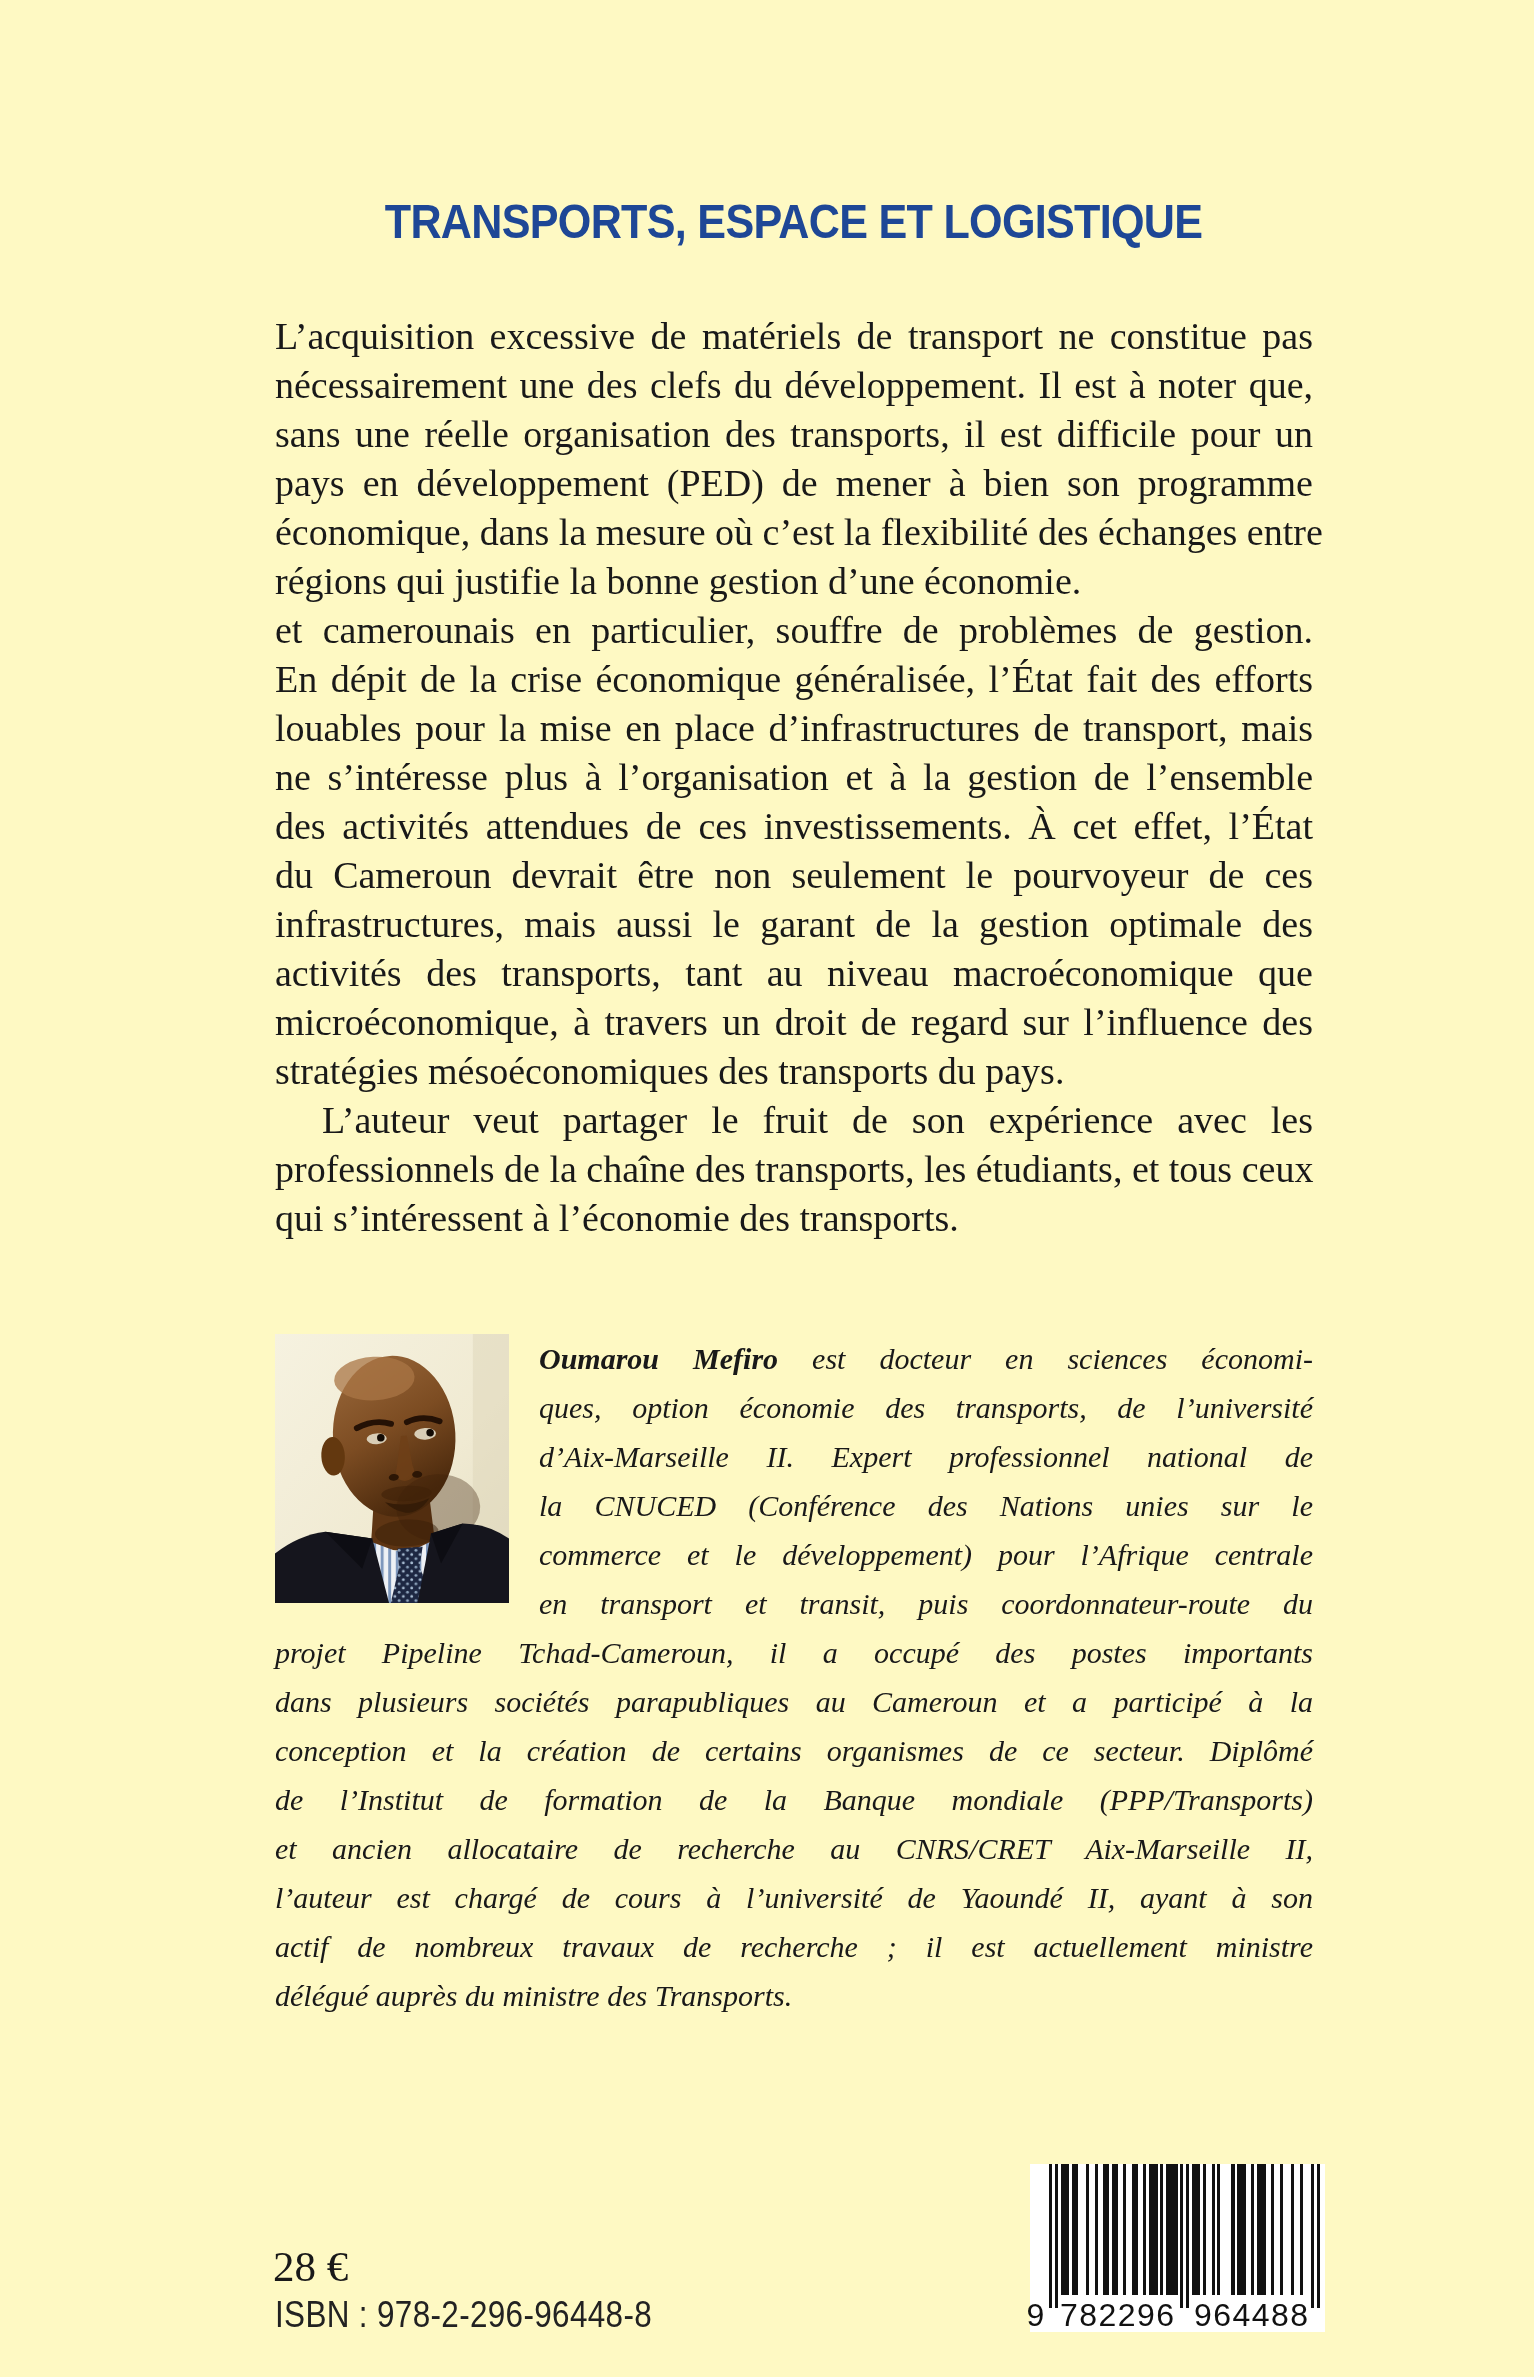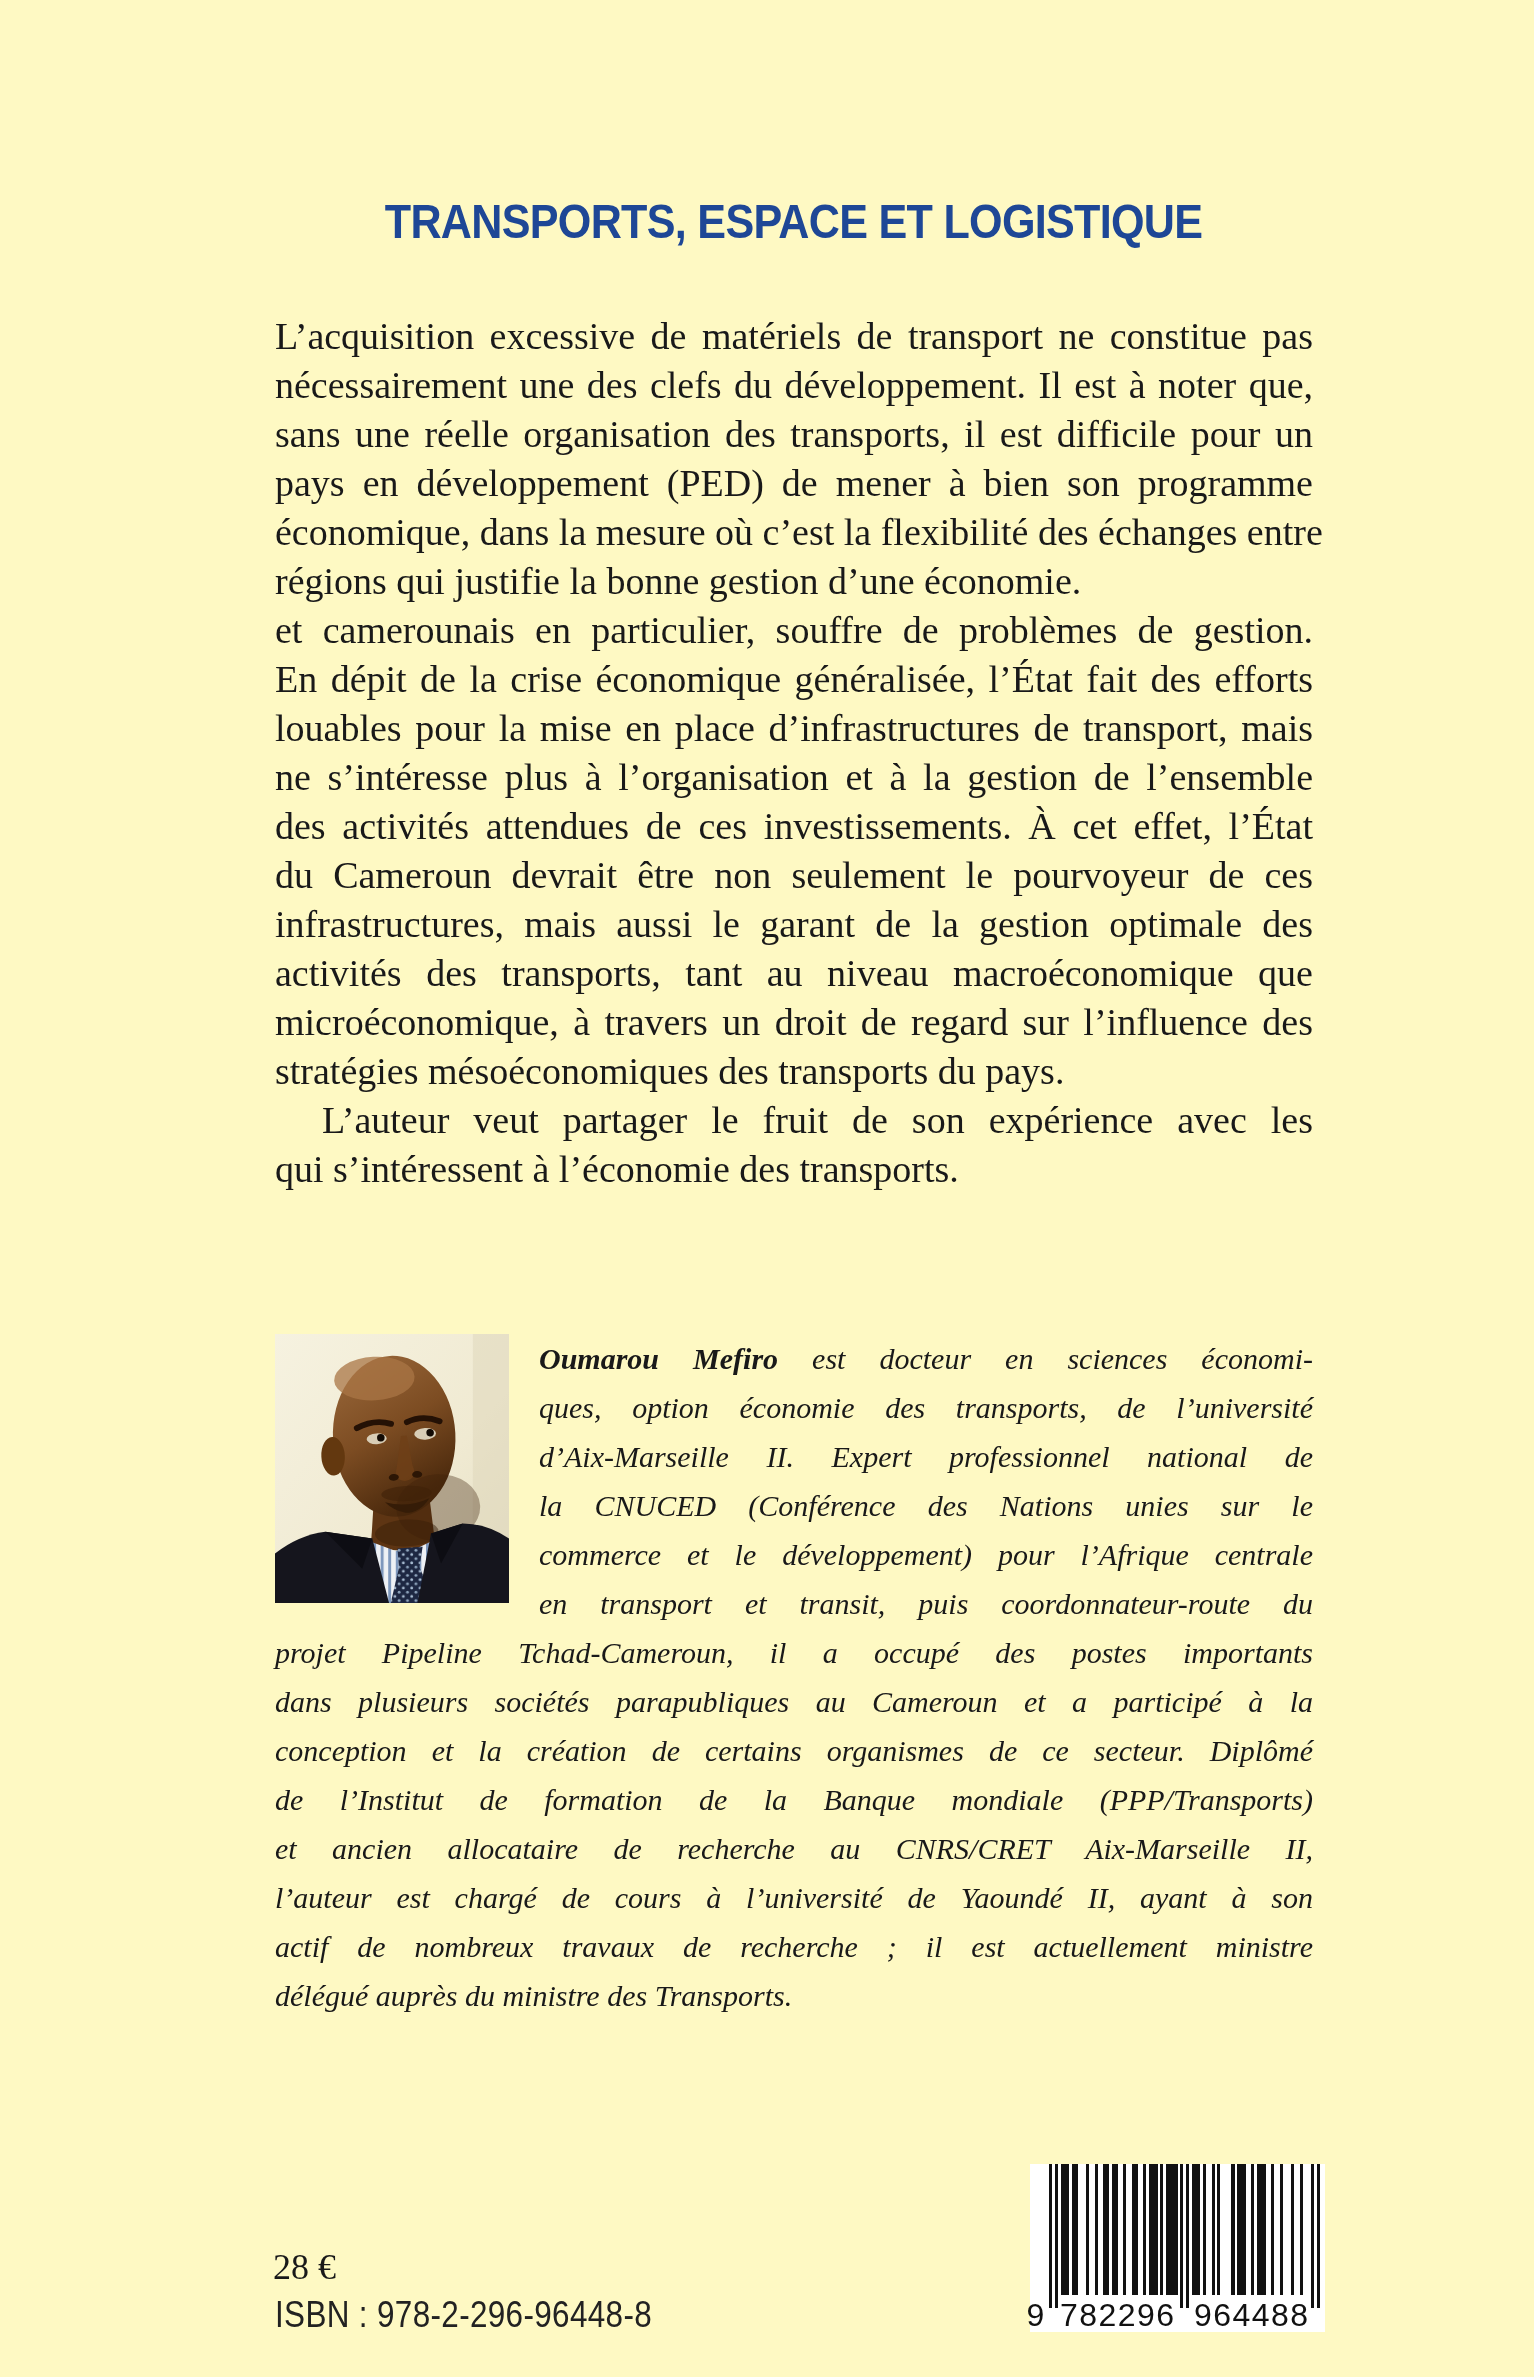--- a/index.html
+++ b/index.html
@@ -122,6 +122,7 @@
       <div class="line">microéconomique, à travers un droit de regard sur l’influence des</div>
       <div class="line para-end">stratégies mésoéconomiques des transports du pays.</div>
       <div class="line indent">L’auteur veut partager le fruit de son expérience avec les</div>
+      <div class="line">professionnels de la chaîne des transports, les étudiants, et tous ceux</div>
       <div class="line para-end">qui s’intéressent à l’économie des transports.</div>
     </div>
 

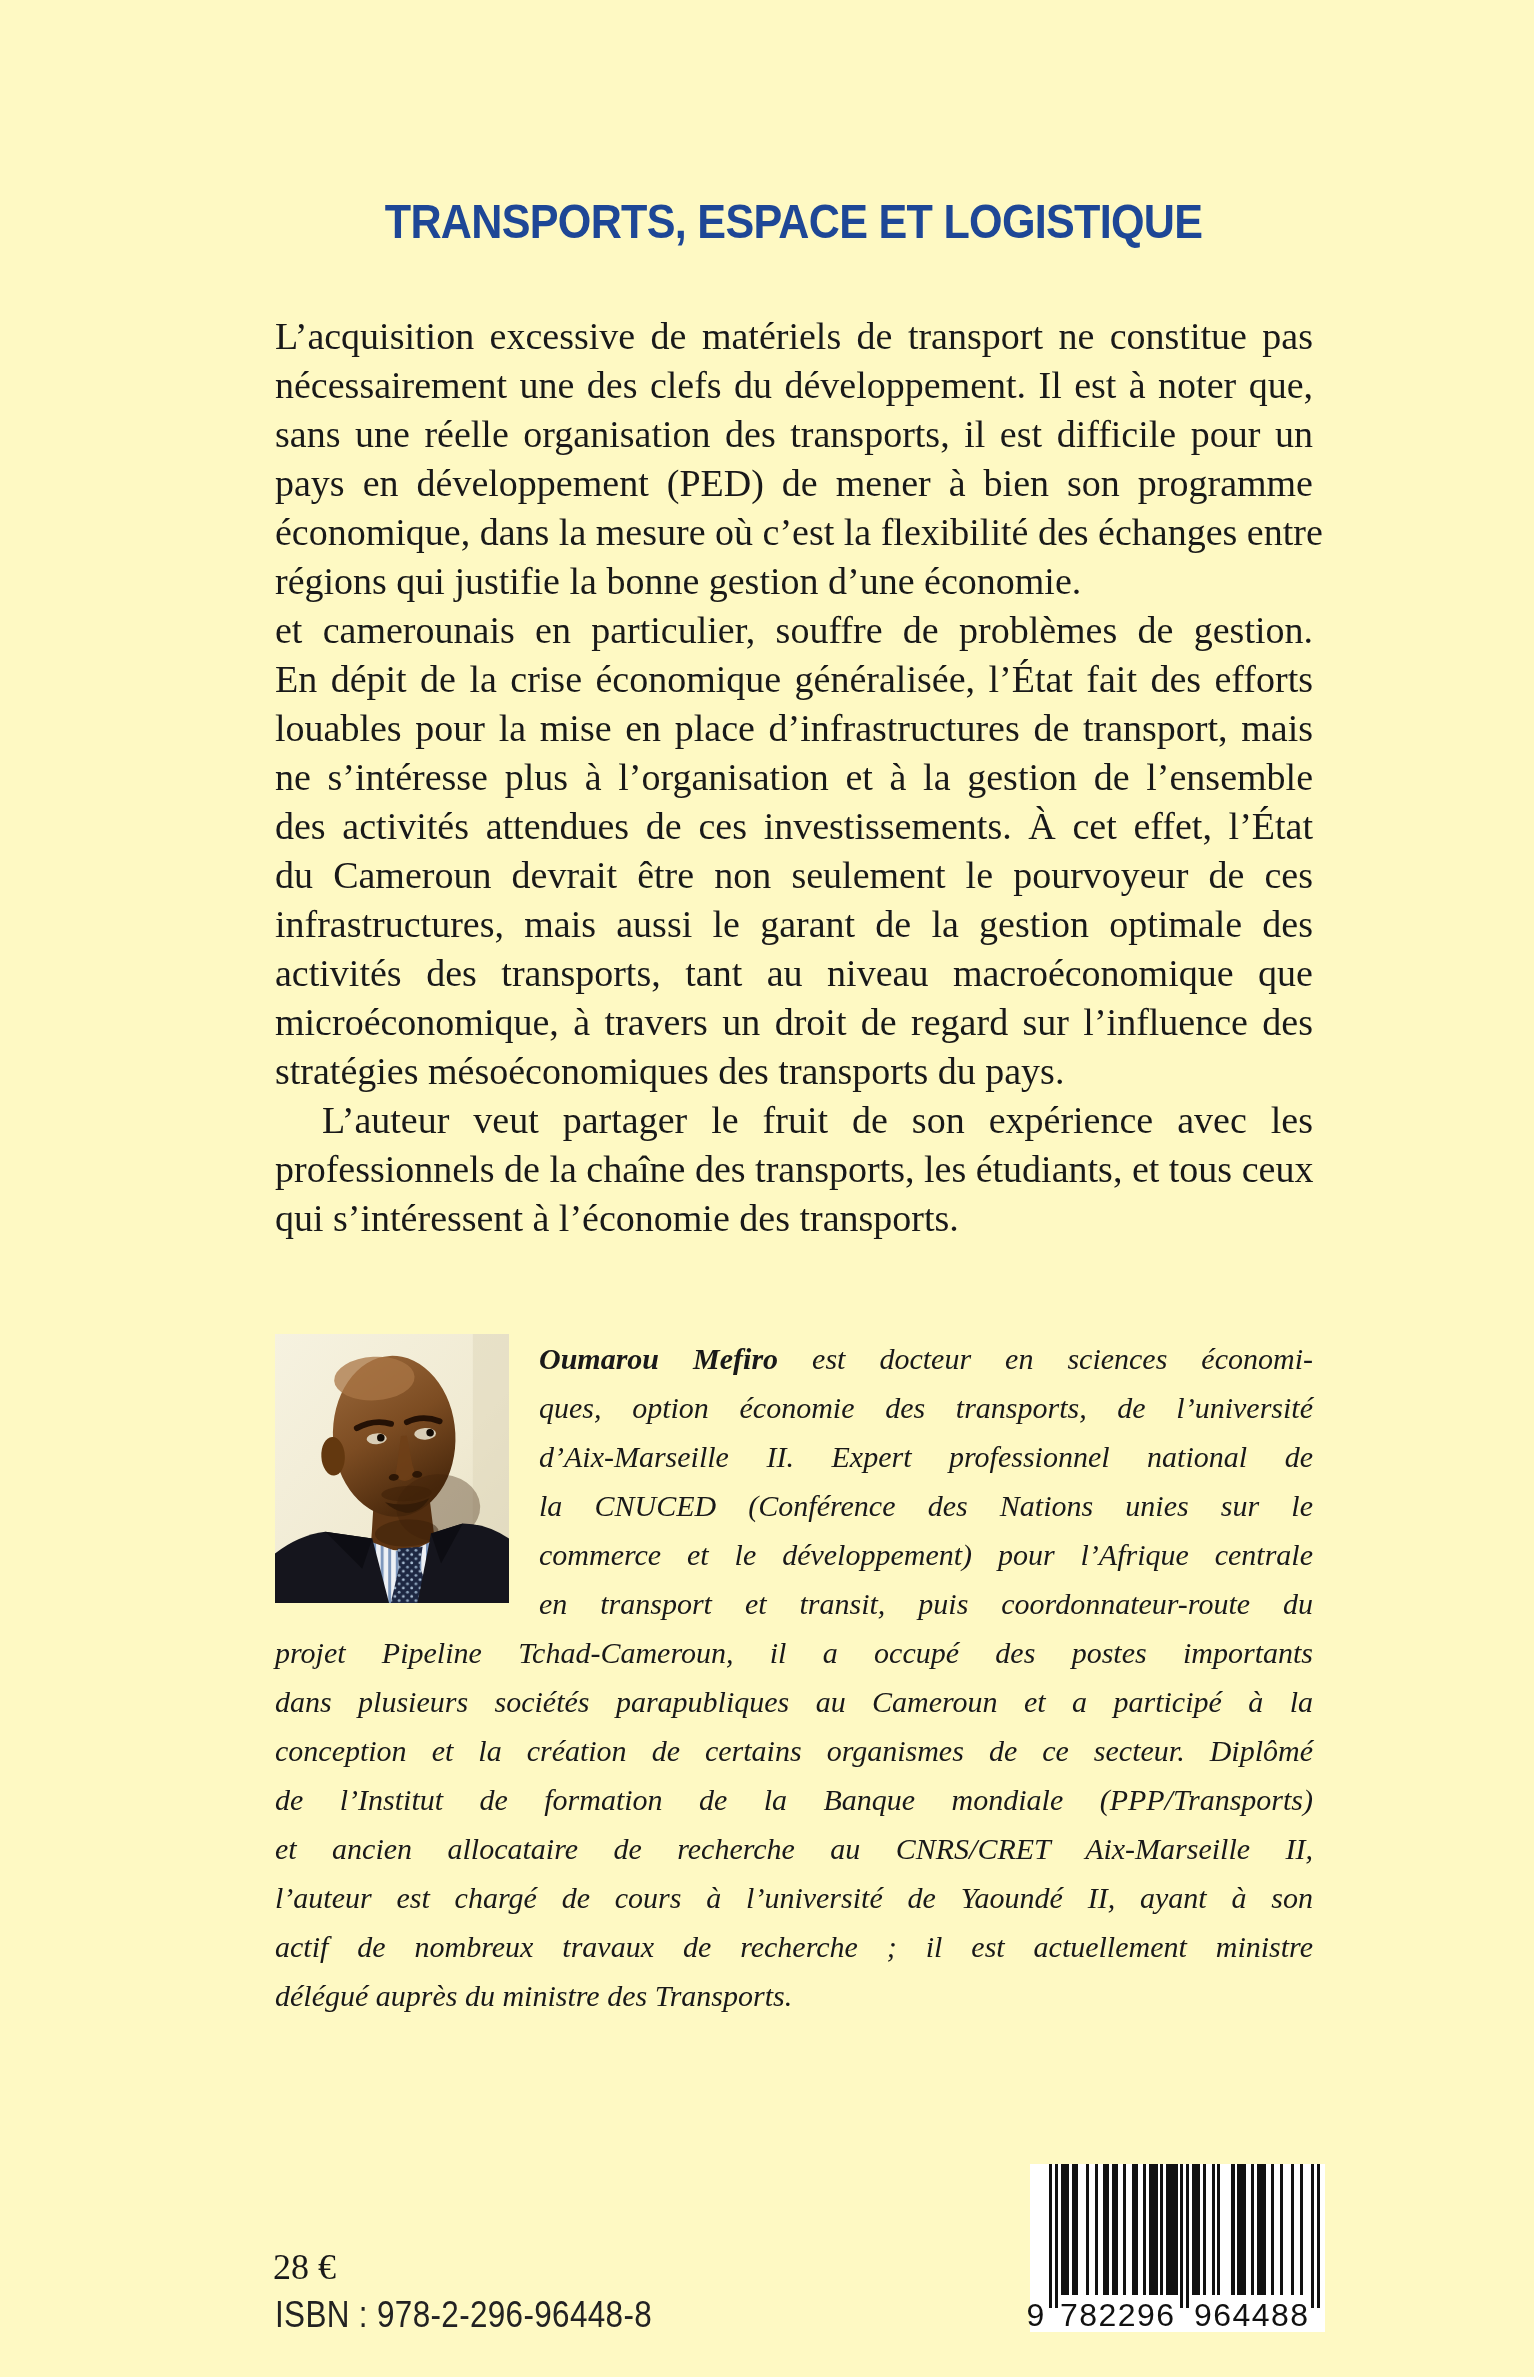--- a/index.html
+++ b/index.html
@@ -65,7 +65,7 @@
   
   .price{
     position:absolute;left:273px;top:2245px;
-    font-size:36px;line-height:44px;
+    font-size:43px;line-height:44px;
   }
   .isbn{
     position:absolute;left:275px;top:2295px;

